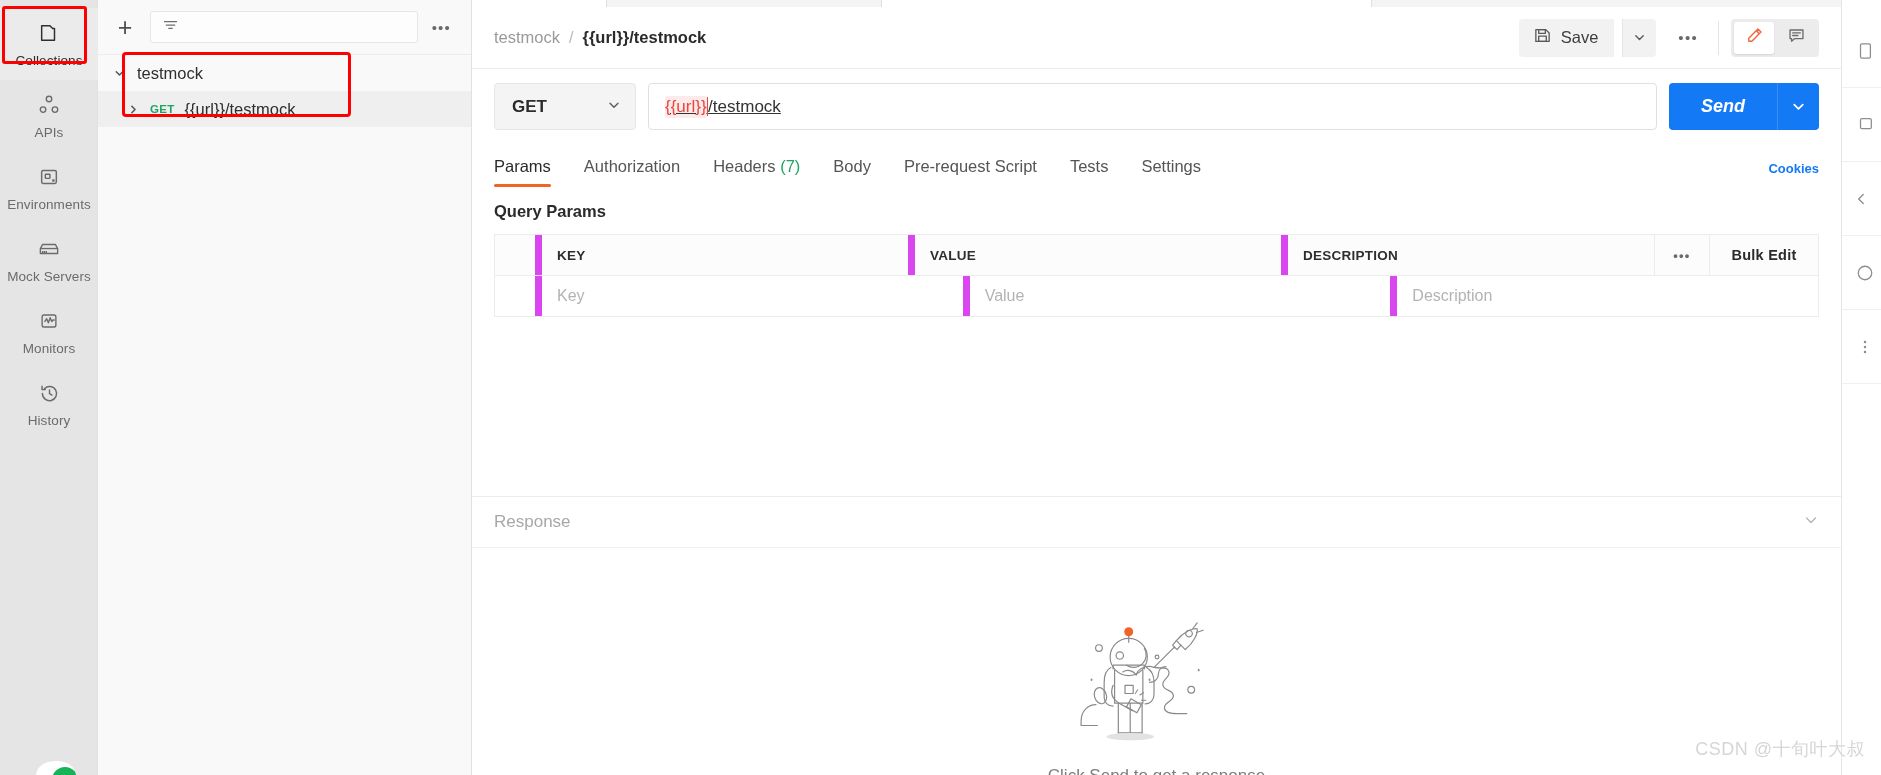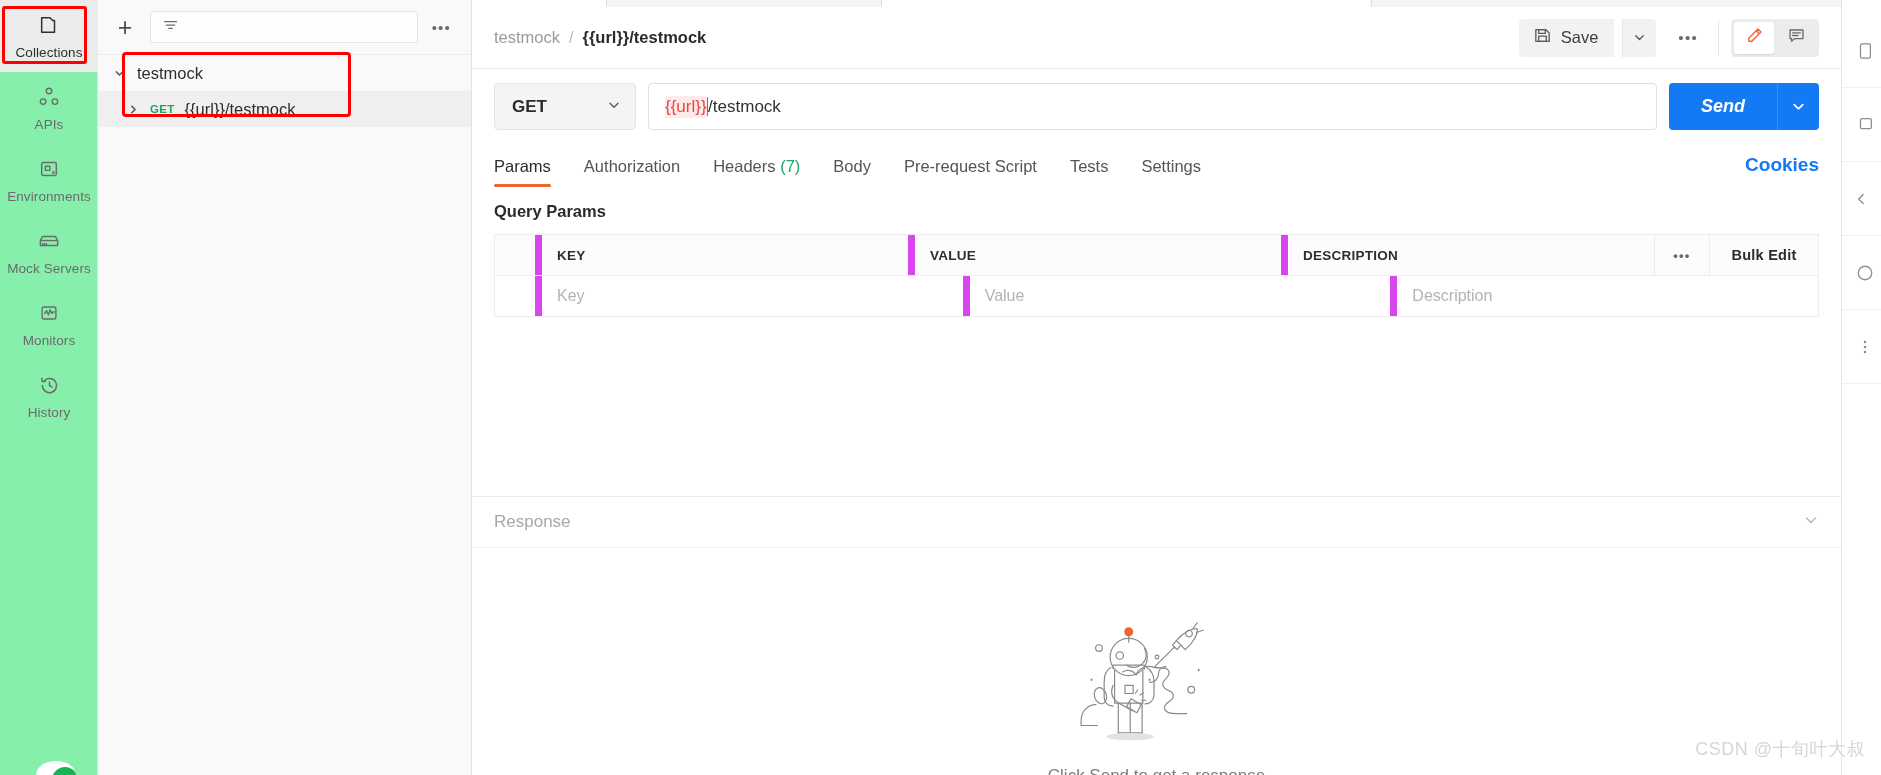--- a/index.html
+++ b/index.html
@@ -20,10 +20,11 @@
   .rail {
     width: 98px;
     height: 775px;
-    background: #86efac;
+    background: #e5e5e5;
     border-right: 1px solid #e1e1e1;
     flex: 0 0 98px;
     position: relative;
+    padding-top: 8px;
   }
   .rail-item {
     width: 98px;

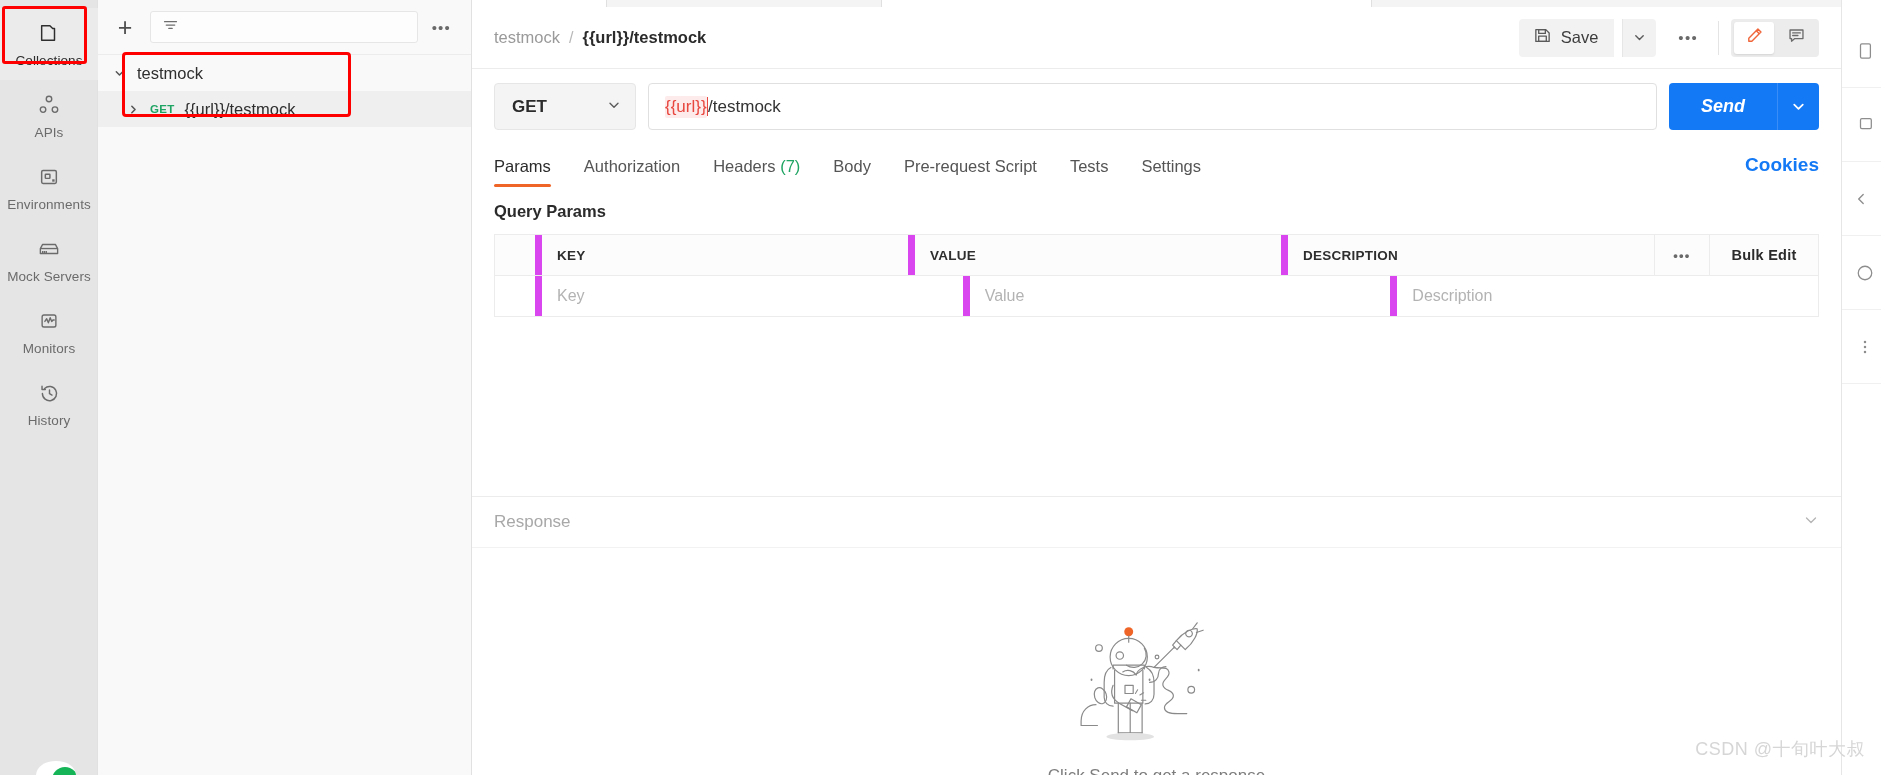--- a/index.html
+++ b/index.html
@@ -296,6 +296,7 @@
     min-width: 0;
     overflow: hidden;
     white-space: nowrap;
+    text-decoration: underline;
   }
   .var-bad {
     color: #e8473f;

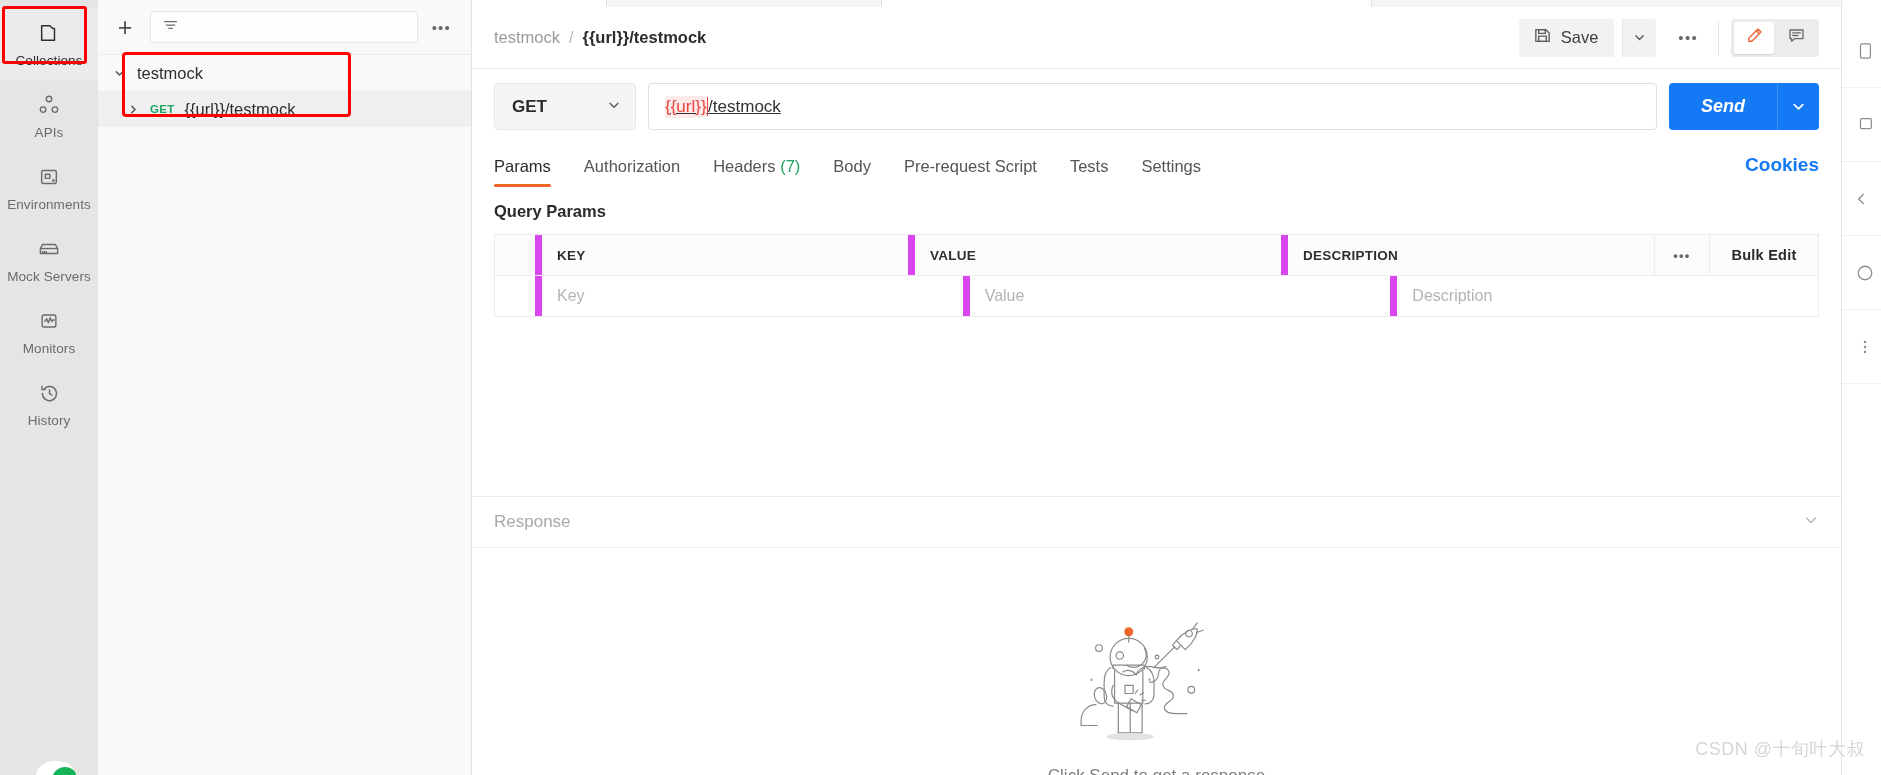--- a/index.html
+++ b/index.html
@@ -366,7 +366,7 @@
   .tab .cnt { color: #1fa463; }
   .cookies-link {
     margin-left: auto;
-    font-size: 19px;
+    font-size: 13px;
     color: #1479f5;
     font-weight: bold;
     cursor: pointer;

